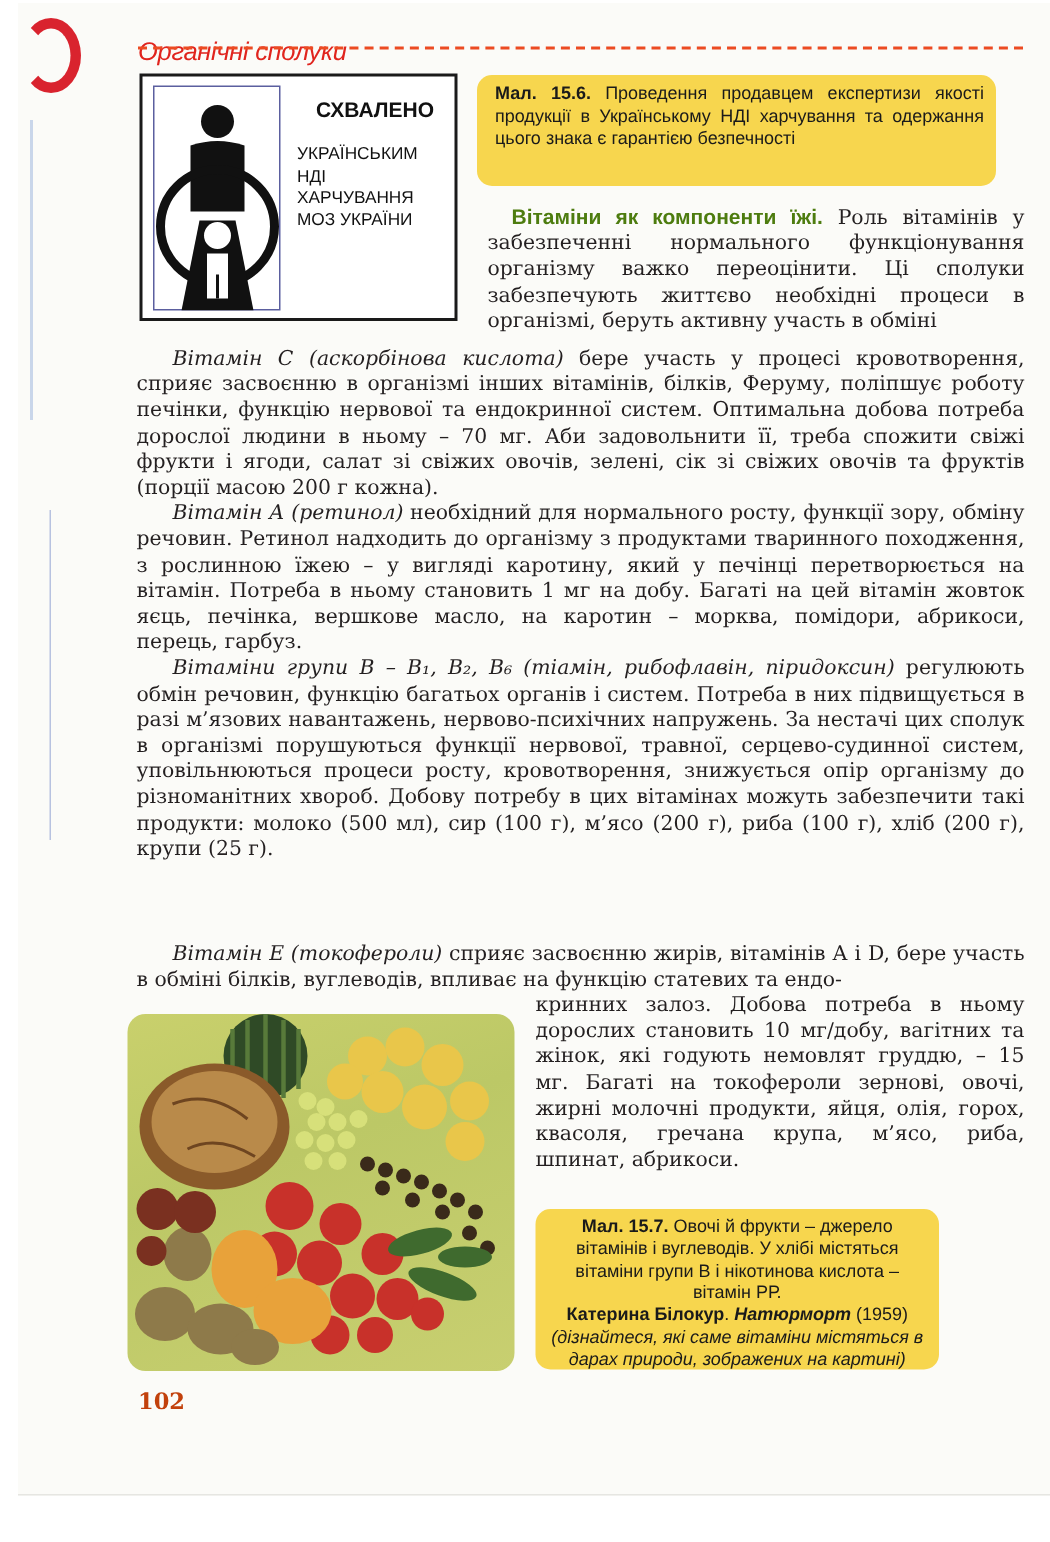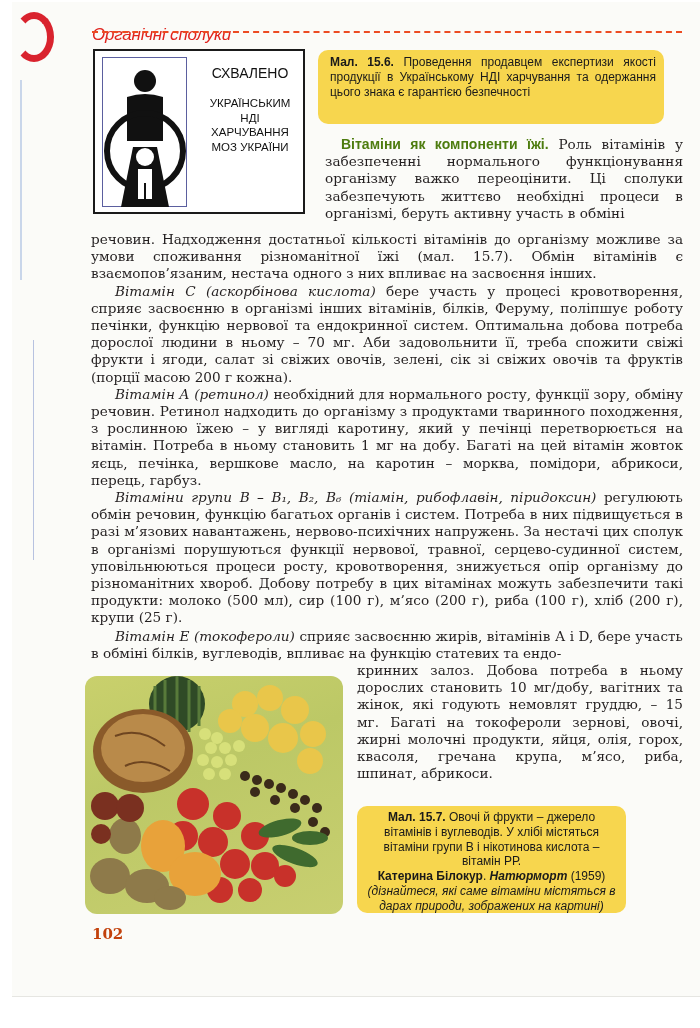--- a/index.html
+++ b/index.html
@@ -18,7 +18,7 @@
   .logo-box { position: absolute; left: 93px; top: 49px; width: 212px; height: 165px; border: 2px solid #1a1a1a; background: #fff; }
   .logo-inner { position: absolute; left: 7px; top: 6px; width: 85px; height: 150px; border: 1px solid #5b5f9f; }
   .logo-svg { position: absolute; left: 8px; top: 8px; }
-  .logo-title { position: absolute; left: 103px; top: 14px; width: 104px; text-align: center; font-family: "Liberation Sans", sans-serif; font-weight: normal; font-size: 14px; color: #111; }
+  .logo-title { position: absolute; left: 103px; top: 14px; width: 104px; text-align: center; font-family: "Liberation Sans", sans-serif; font-weight: bold; font-size: 14px; color: #111; }
   .logo-sub { position: absolute; left: 103px; top: 45px; width: 104px; text-align: center; font-family: "Liberation Sans", sans-serif; font-size: 11.5px; line-height: 14.5px; color: #111; }
 
   .caption { position: absolute; background: #f7d64e; border-radius: 10px; font-family: "Liberation Sans", sans-serif; font-size: 12px; line-height: 14.8px; color: #1a1a1a; }

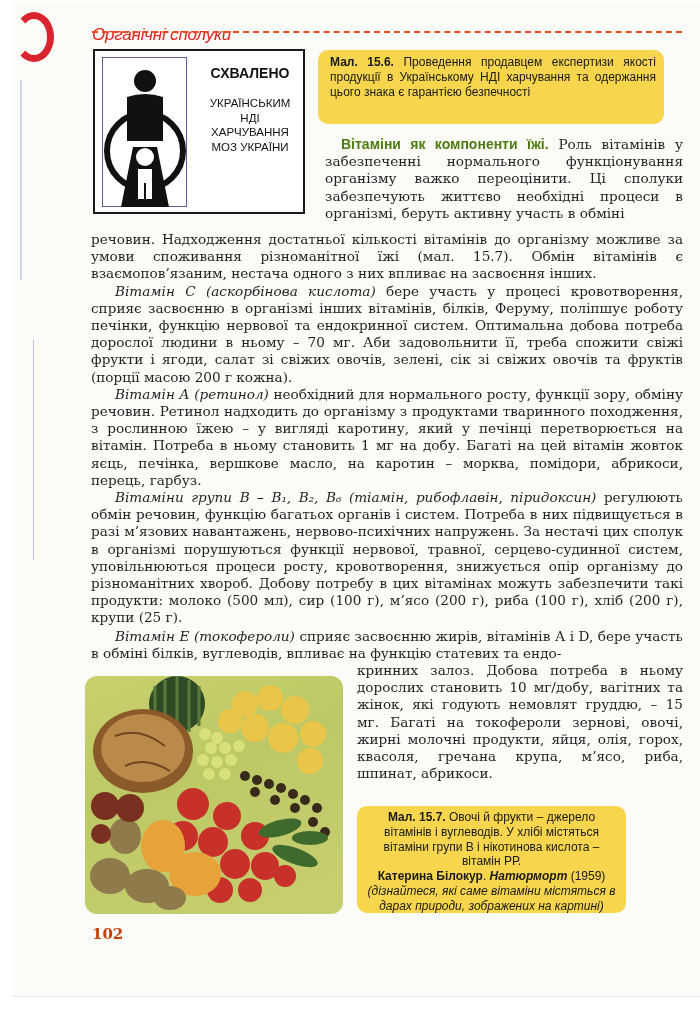--- a/index.html
+++ b/index.html
@@ -19,7 +19,7 @@
   .logo-inner { position: absolute; left: 7px; top: 6px; width: 85px; height: 150px; border: 1px solid #5b5f9f; }
   .logo-svg { position: absolute; left: 8px; top: 8px; }
   .logo-title { position: absolute; left: 103px; top: 14px; width: 104px; text-align: center; font-family: "Liberation Sans", sans-serif; font-weight: bold; font-size: 14px; color: #111; }
-  .logo-sub { position: absolute; left: 103px; top: 45px; width: 104px; text-align: center; font-family: "Liberation Sans", sans-serif; font-size: 11.5px; line-height: 14.5px; color: #111; }
+  .logo-sub { position: absolute; left: 103px; top: 45px; width: 104px; text-align: left; font-family: "Liberation Sans", sans-serif; font-size: 11.5px; line-height: 14.5px; color: #111; }
 
   .caption { position: absolute; background: #f7d64e; border-radius: 10px; font-family: "Liberation Sans", sans-serif; font-size: 12px; line-height: 14.8px; color: #1a1a1a; }
   .caption b { font-weight: bold; }

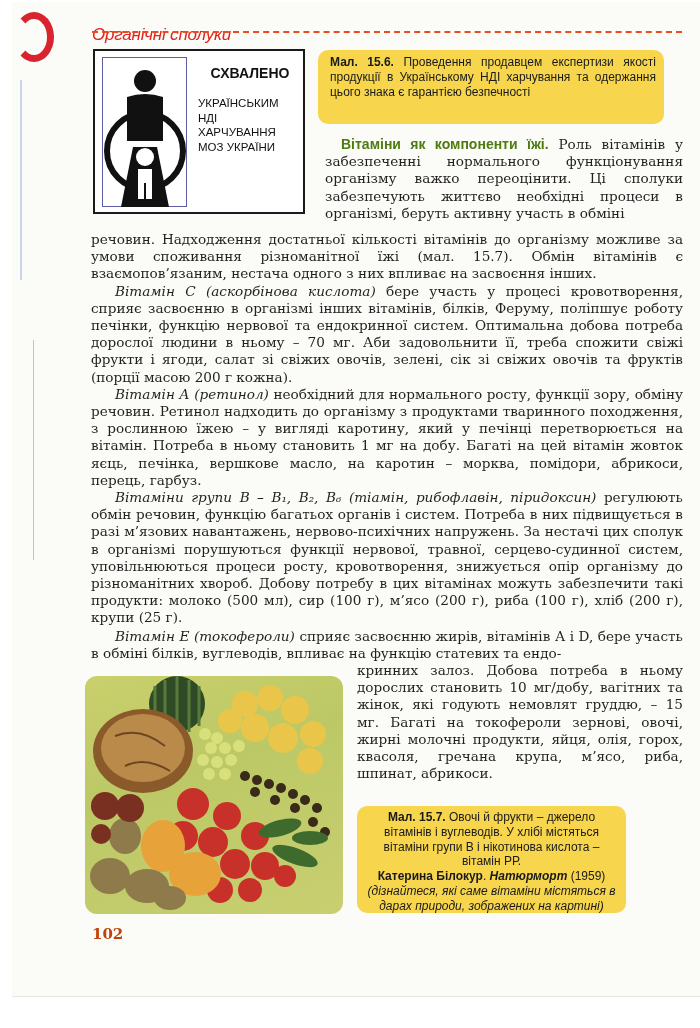--- a/index.html
+++ b/index.html
@@ -86,7 +86,6 @@
 </div>
 
 <div class="text t-main">
-  <p>речовин. Надходження достатньої кількості вітамінів до організму можливе за умови споживання різноманітної їжі (мал. 15.7). Обмін вітамінів є взаємопов’язаним, нестача одного з них впливає на засвоєння інших.</p>
   <p class="indent">
     <span class="it">Вітамін С (аскорбінова кислота)</span><span> бере участь у процесі кровотворення, сприяє засвоєнню в організмі інших вітамінів, білків, Феруму, поліпшує роботу печінки, функцію нервової та ендокринної систем. Оптимальна добова потреба дорослої людини в ньому – 70 мг. Аби задовольнити її, треба спожити свіжі фрукти і ягоди, салат зі свіжих овочів, зелені, сік зі свіжих овочів та фруктів (порції масою 200 г кожна).</span>
   </p>

